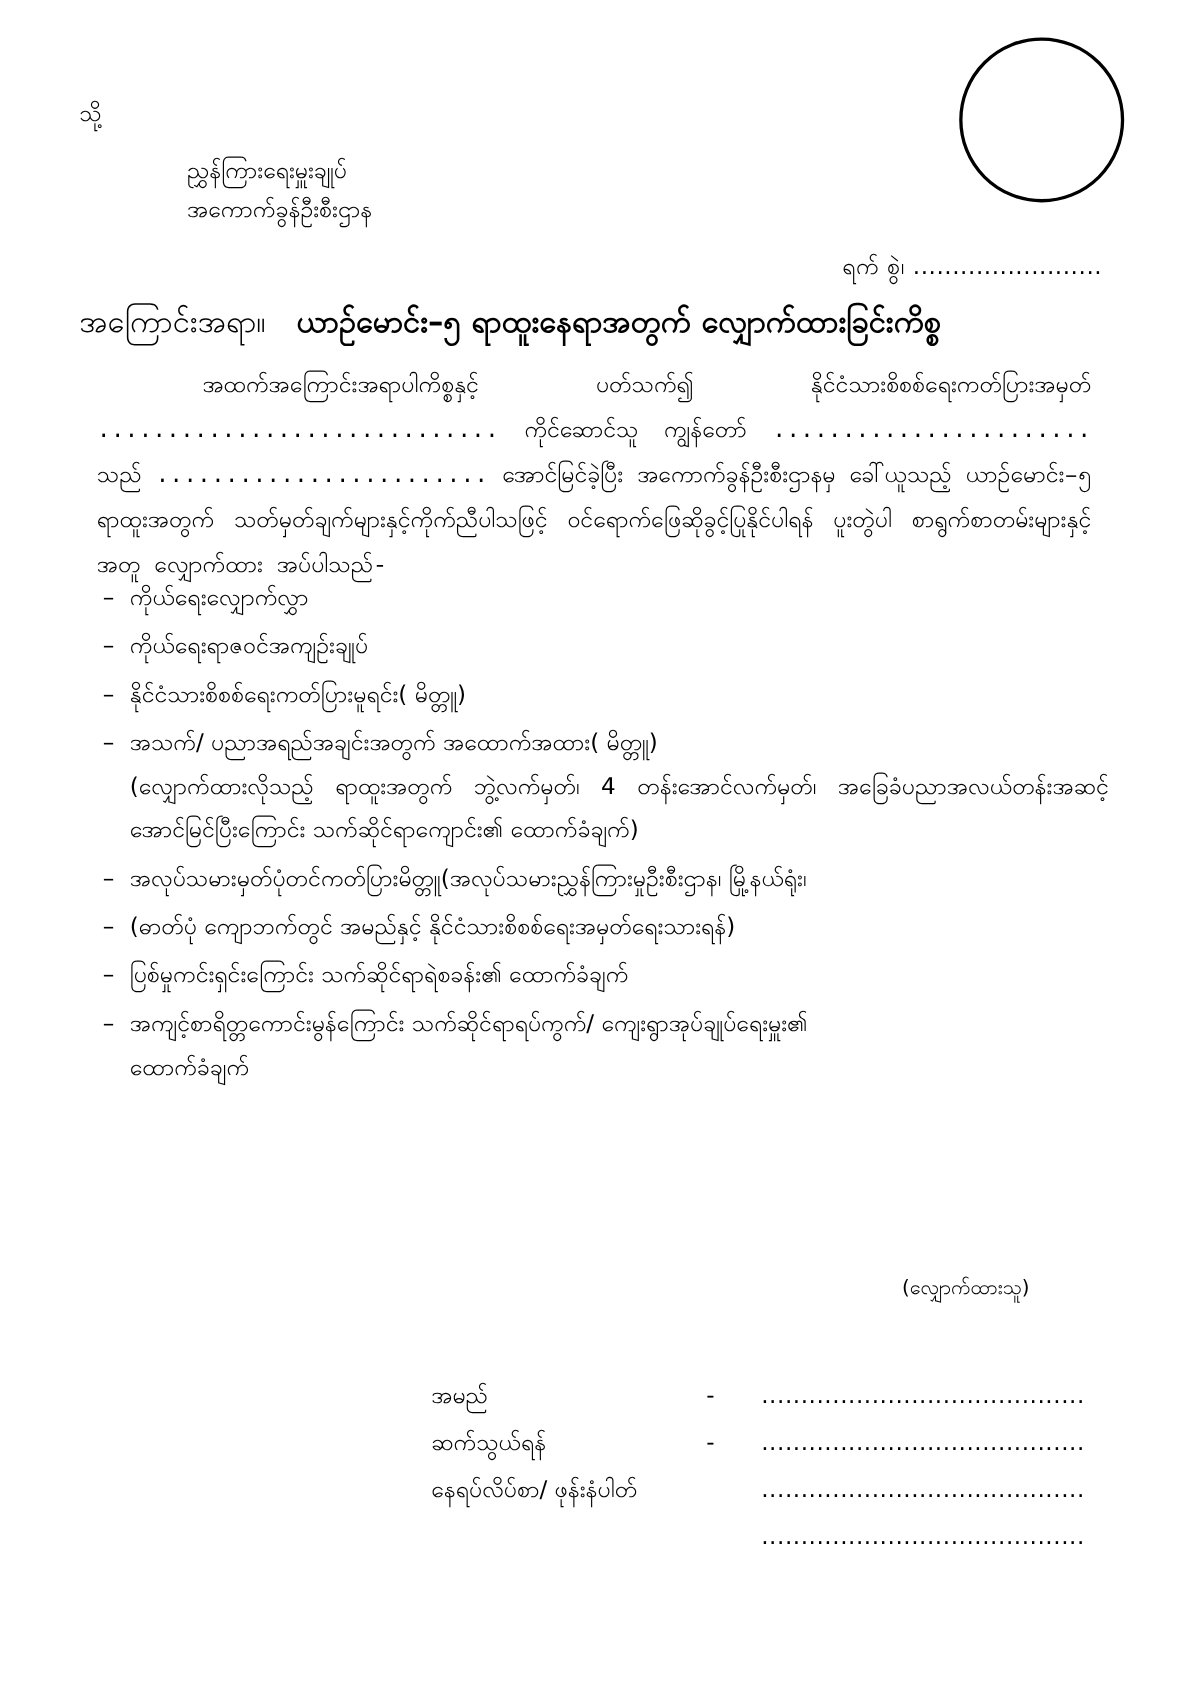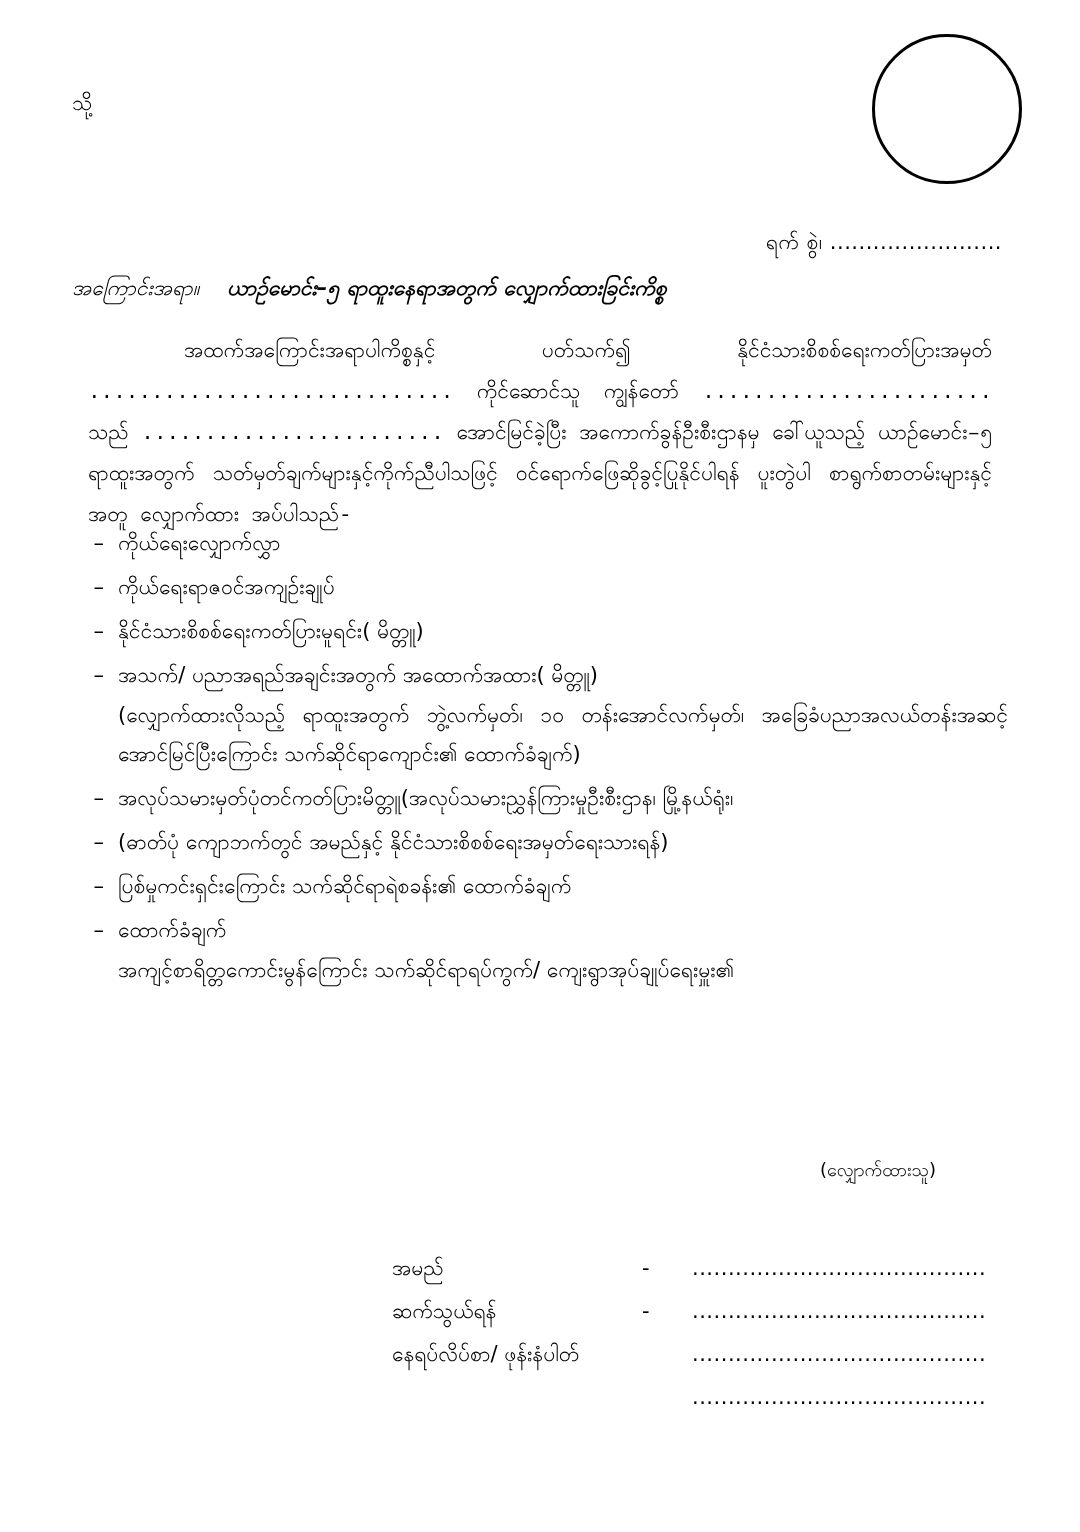--- a/index.html
+++ b/index.html
@@ -158,6 +158,10 @@
 
   <div class="to-label">သို့</div>
 
+  <div class="addressee">
+    <div>ညွှန်ကြားရေးမှူးချုပ်</div>
+    <div>အကောက်ခွန်ဦးစီးဌာန</div>
+  </div>
 
   <div class="date-line">ရက် စွဲ၊ ........................</div>
 

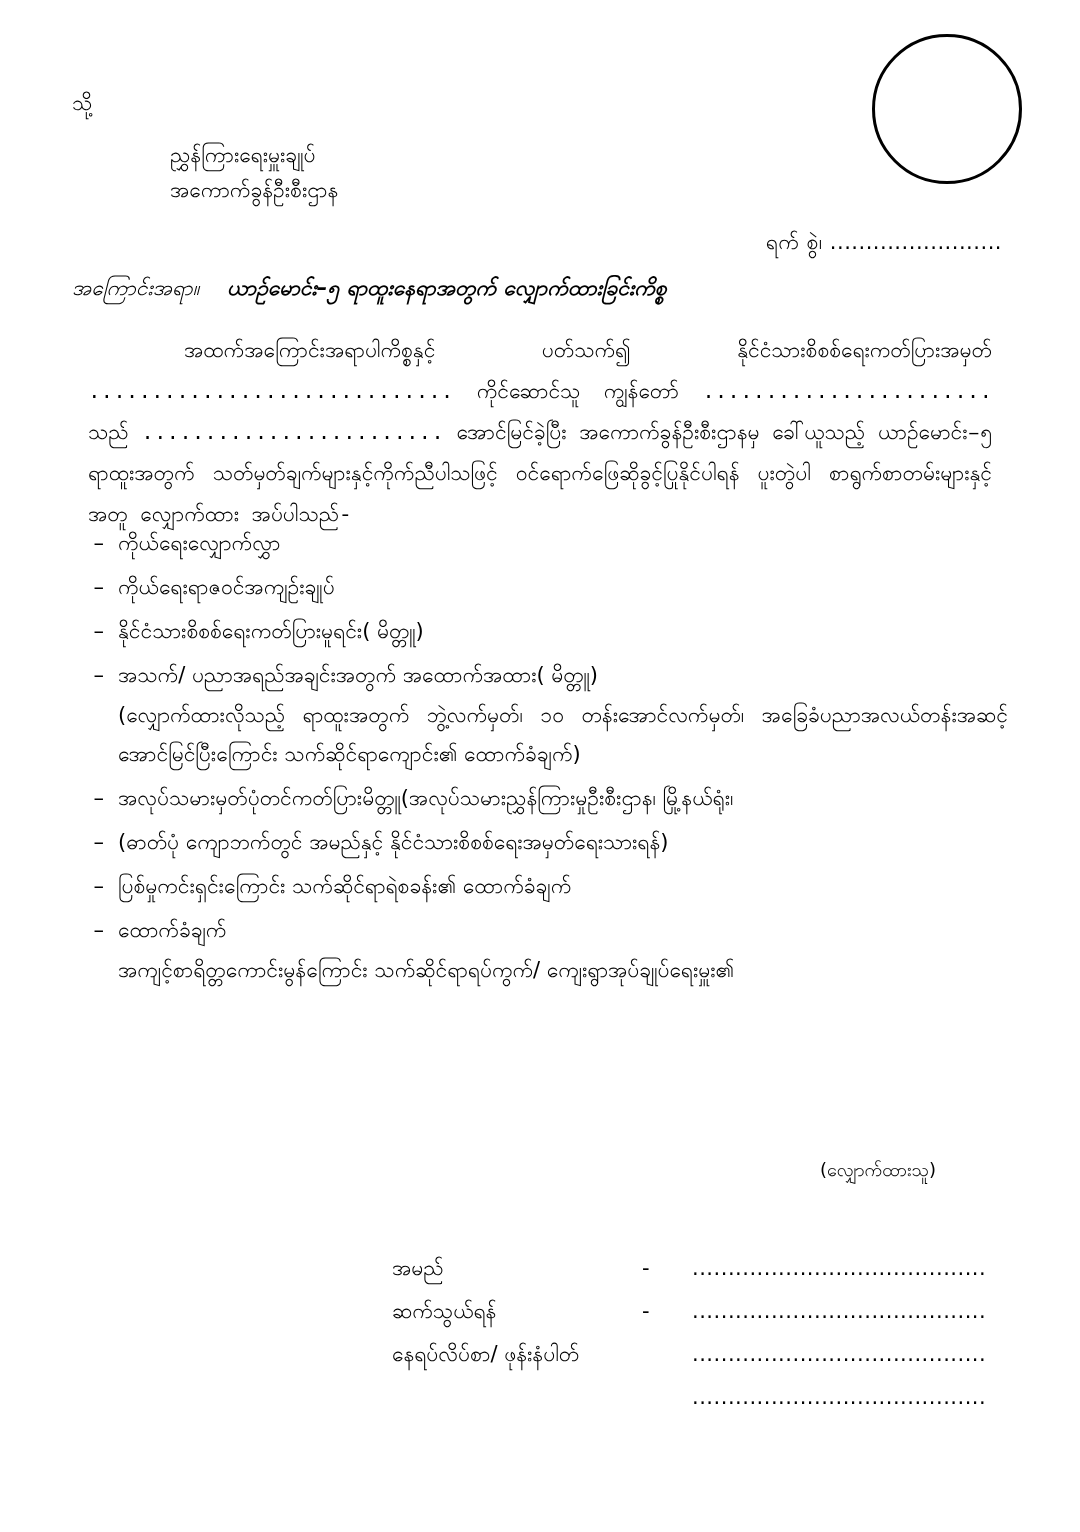--- a/index.html
+++ b/index.html
@@ -60,8 +60,7 @@
     left: 72px;
     top: 274px;
     width: 936px;
-    font-size: 21px;
-    font-style: italic;
+    font-size: 28px;
   }
   .subject .lbl { display: inline-block; }
   .subject .txt {

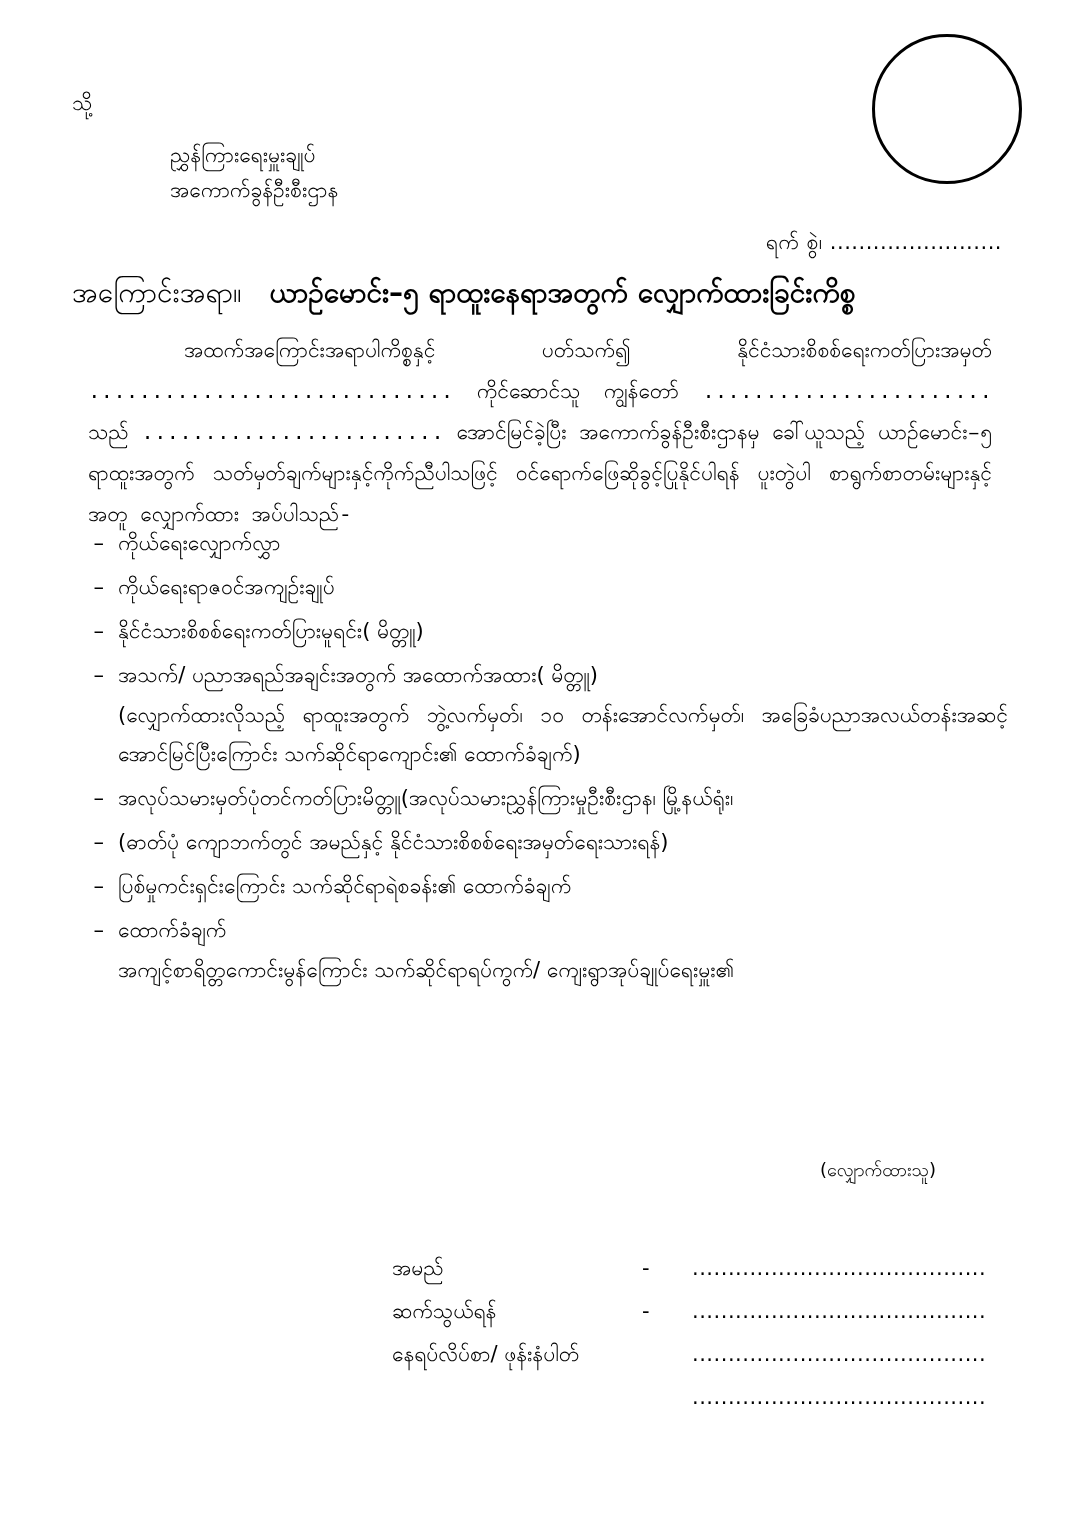--- a/index.html
+++ b/index.html
@@ -199,7 +199,7 @@
       <div class="bullet-dash">–</div>
       <div class="bullet-body">
         <span class="sub">အသက်/ ပညာအရည်အချင်းအတွက် အထောက်အထား( မိတ္တူ)</span>
-        <span class="sub just">(လျှောက်ထားလိုသည့်    ရာထူးအတွက်    ဘွဲ့လက်မှတ်၊    ၁၀   တန်းအောင်လက်မှတ်၊ အခြေခံပညာအလယ်တန်းအဆင့် အောင်မြင်ပြီးကြောင်း သက်ဆိုင်ရာကျောင်း၏ ထောက်ခံချက်)</span>
+        <span class="sub just">(လျှောက်ထားလိုသည့်    ရာထူးအတွက်    ဘွဲ့လက်မှတ်၊    4   တန်းအောင်လက်မှတ်၊ အခြေခံပညာအလယ်တန်းအဆင့် အောင်မြင်ပြီးကြောင်း သက်ဆိုင်ရာကျောင်း၏ ထောက်ခံချက်)</span>
       </div>
     </div>
 

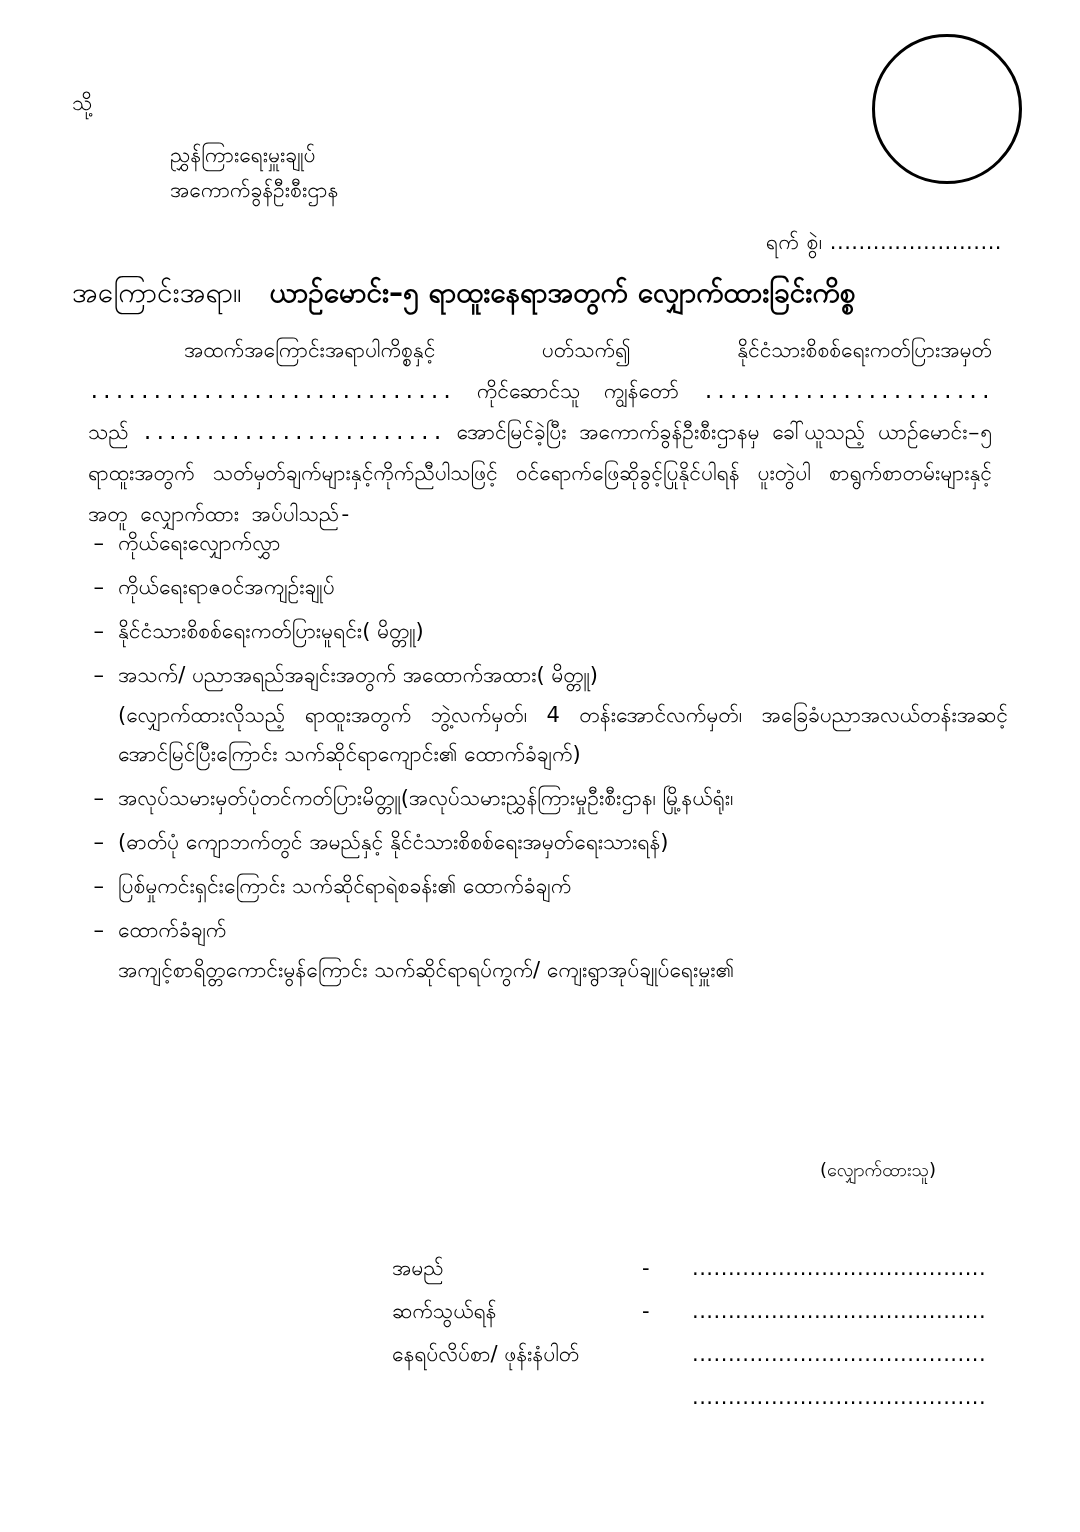--- a/index.html
+++ b/index.html
@@ -227,8 +227,8 @@
     <div class="bullet-row">
       <div class="bullet-dash">–</div>
       <div class="bullet-body">
+        <span class="sub just">အကျင့်စာရိတ္တကောင်းမွန်ကြောင်း    သက်ဆိုင်ရာရပ်ကွက်/    ကျေးရွာအုပ်ချုပ်ရေးမှူး၏</span>
         <span class="sub">ထောက်ခံချက်</span>
-        <span class="sub just">အကျင့်စာရိတ္တကောင်းမွန်ကြောင်း    သက်ဆိုင်ရာရပ်ကွက်/    ကျေးရွာအုပ်ချုပ်ရေးမှူး၏</span>
       </div>
     </div>
 

